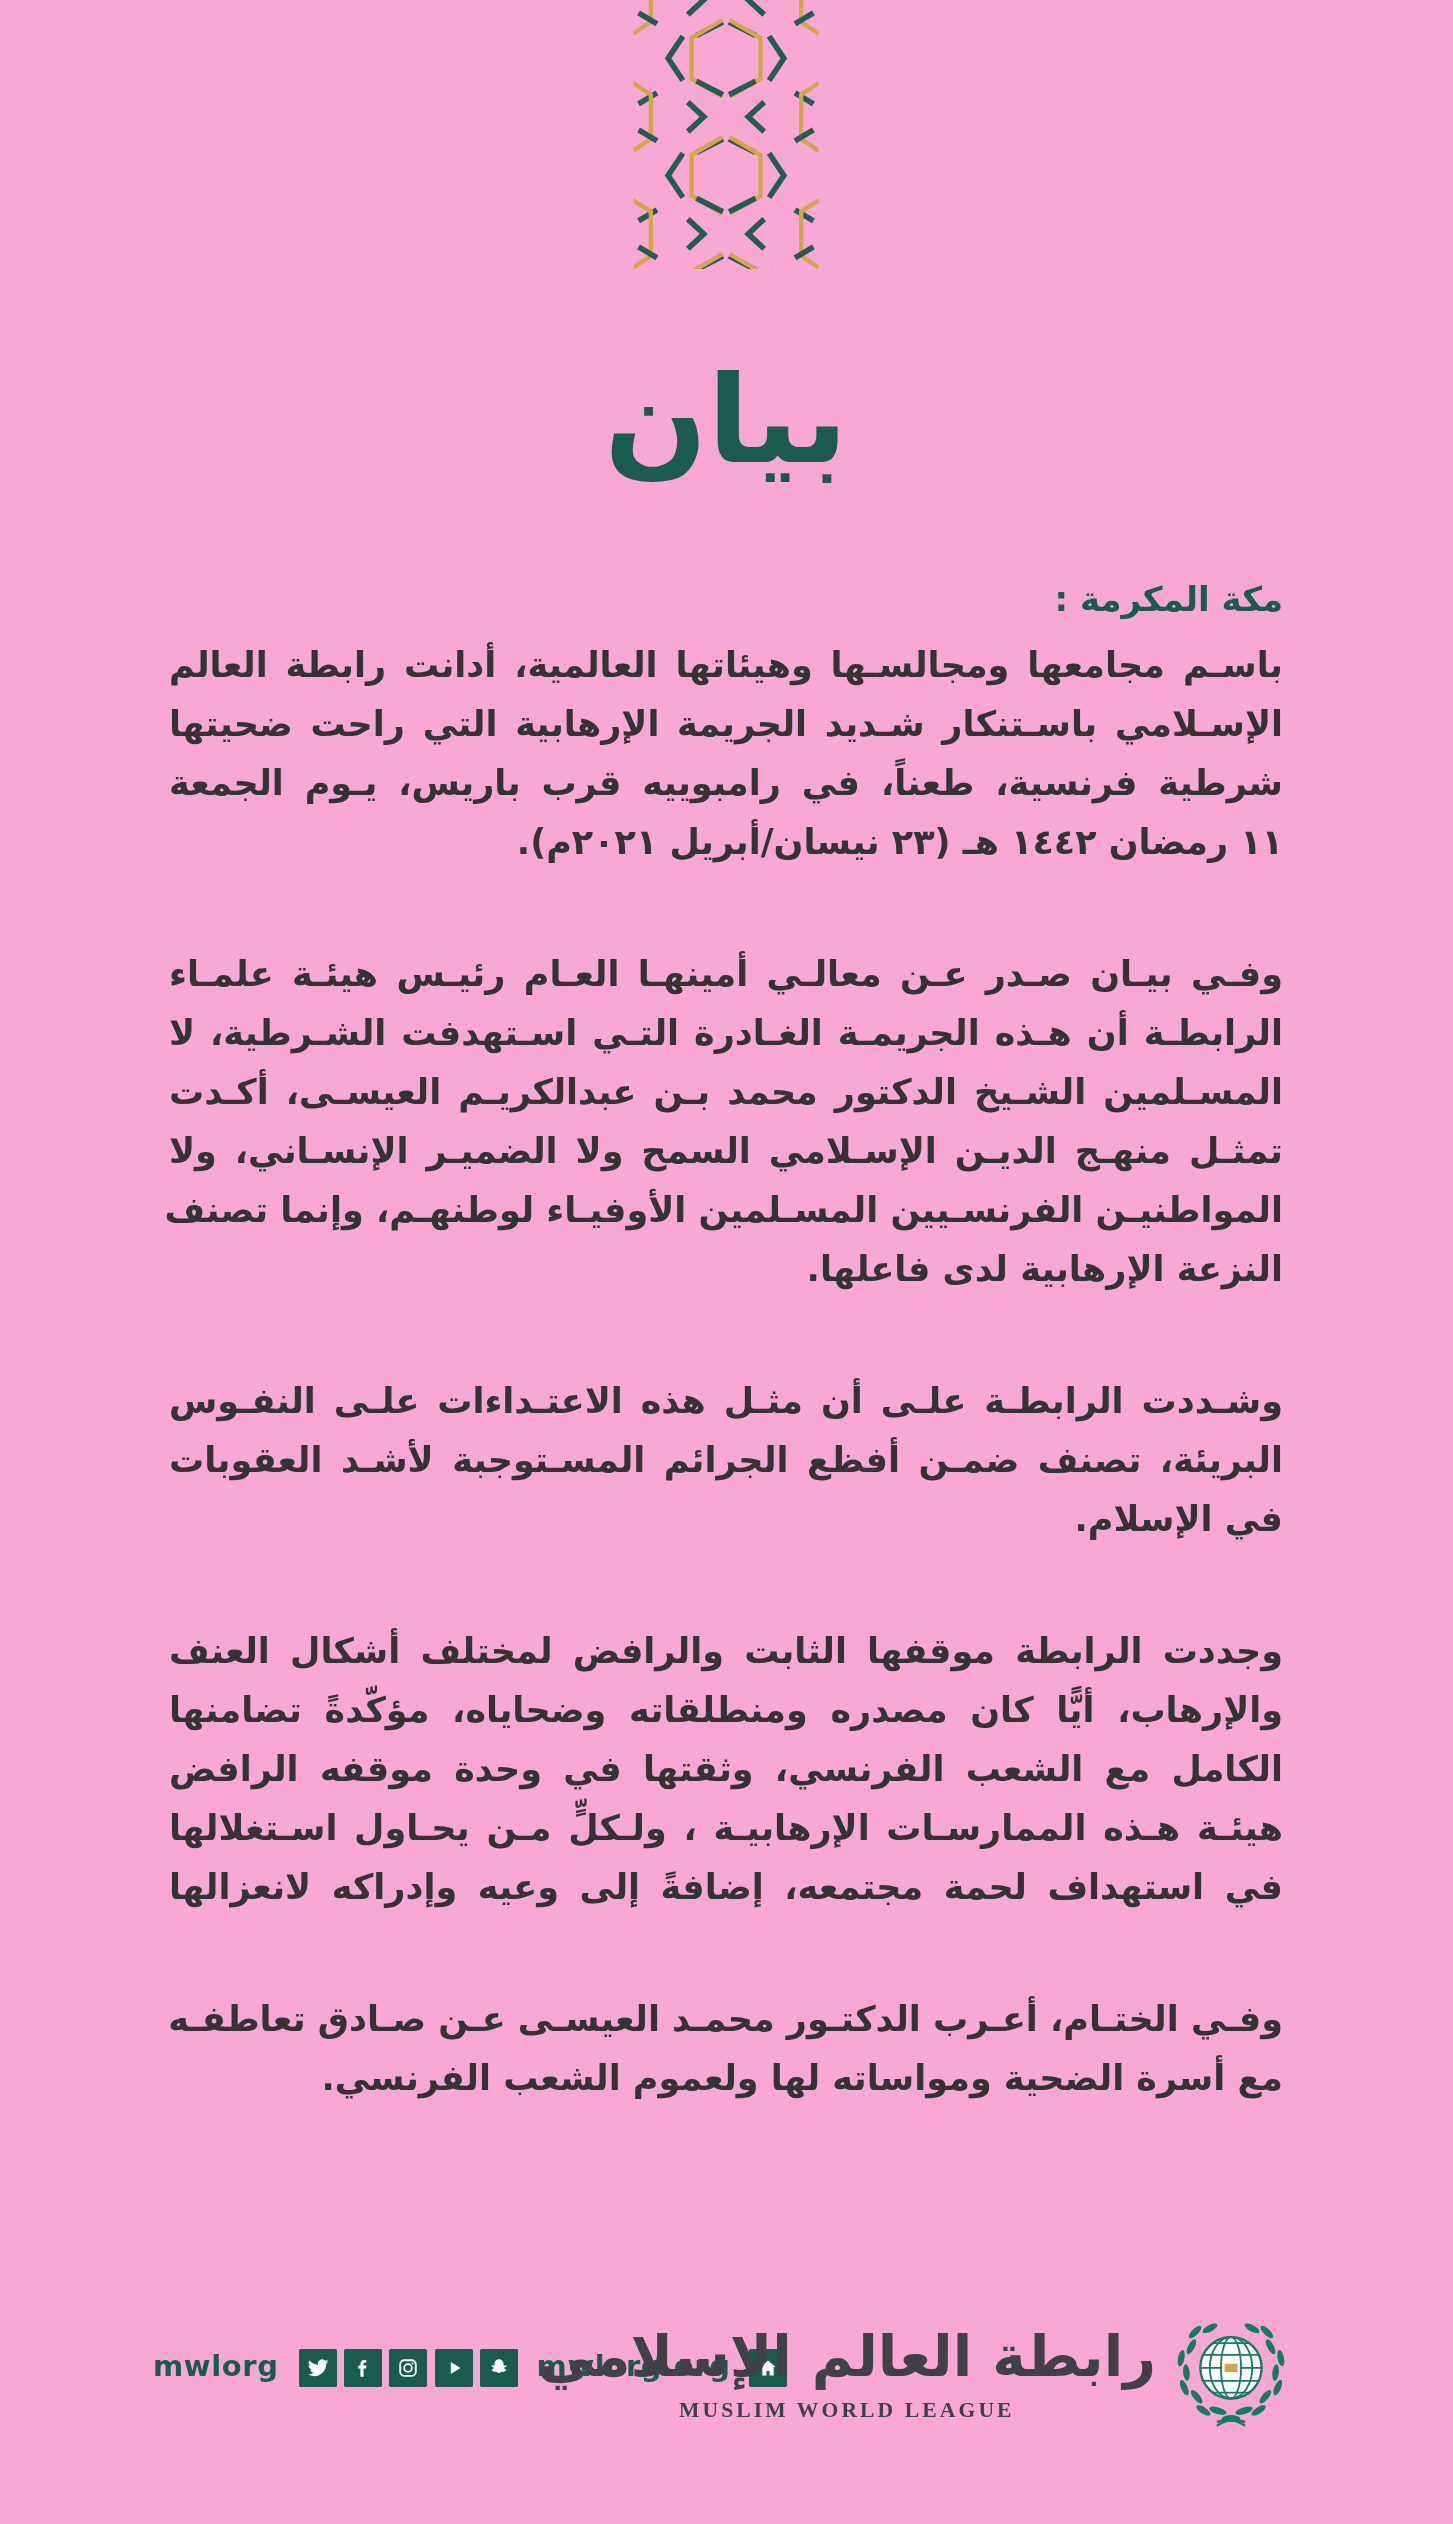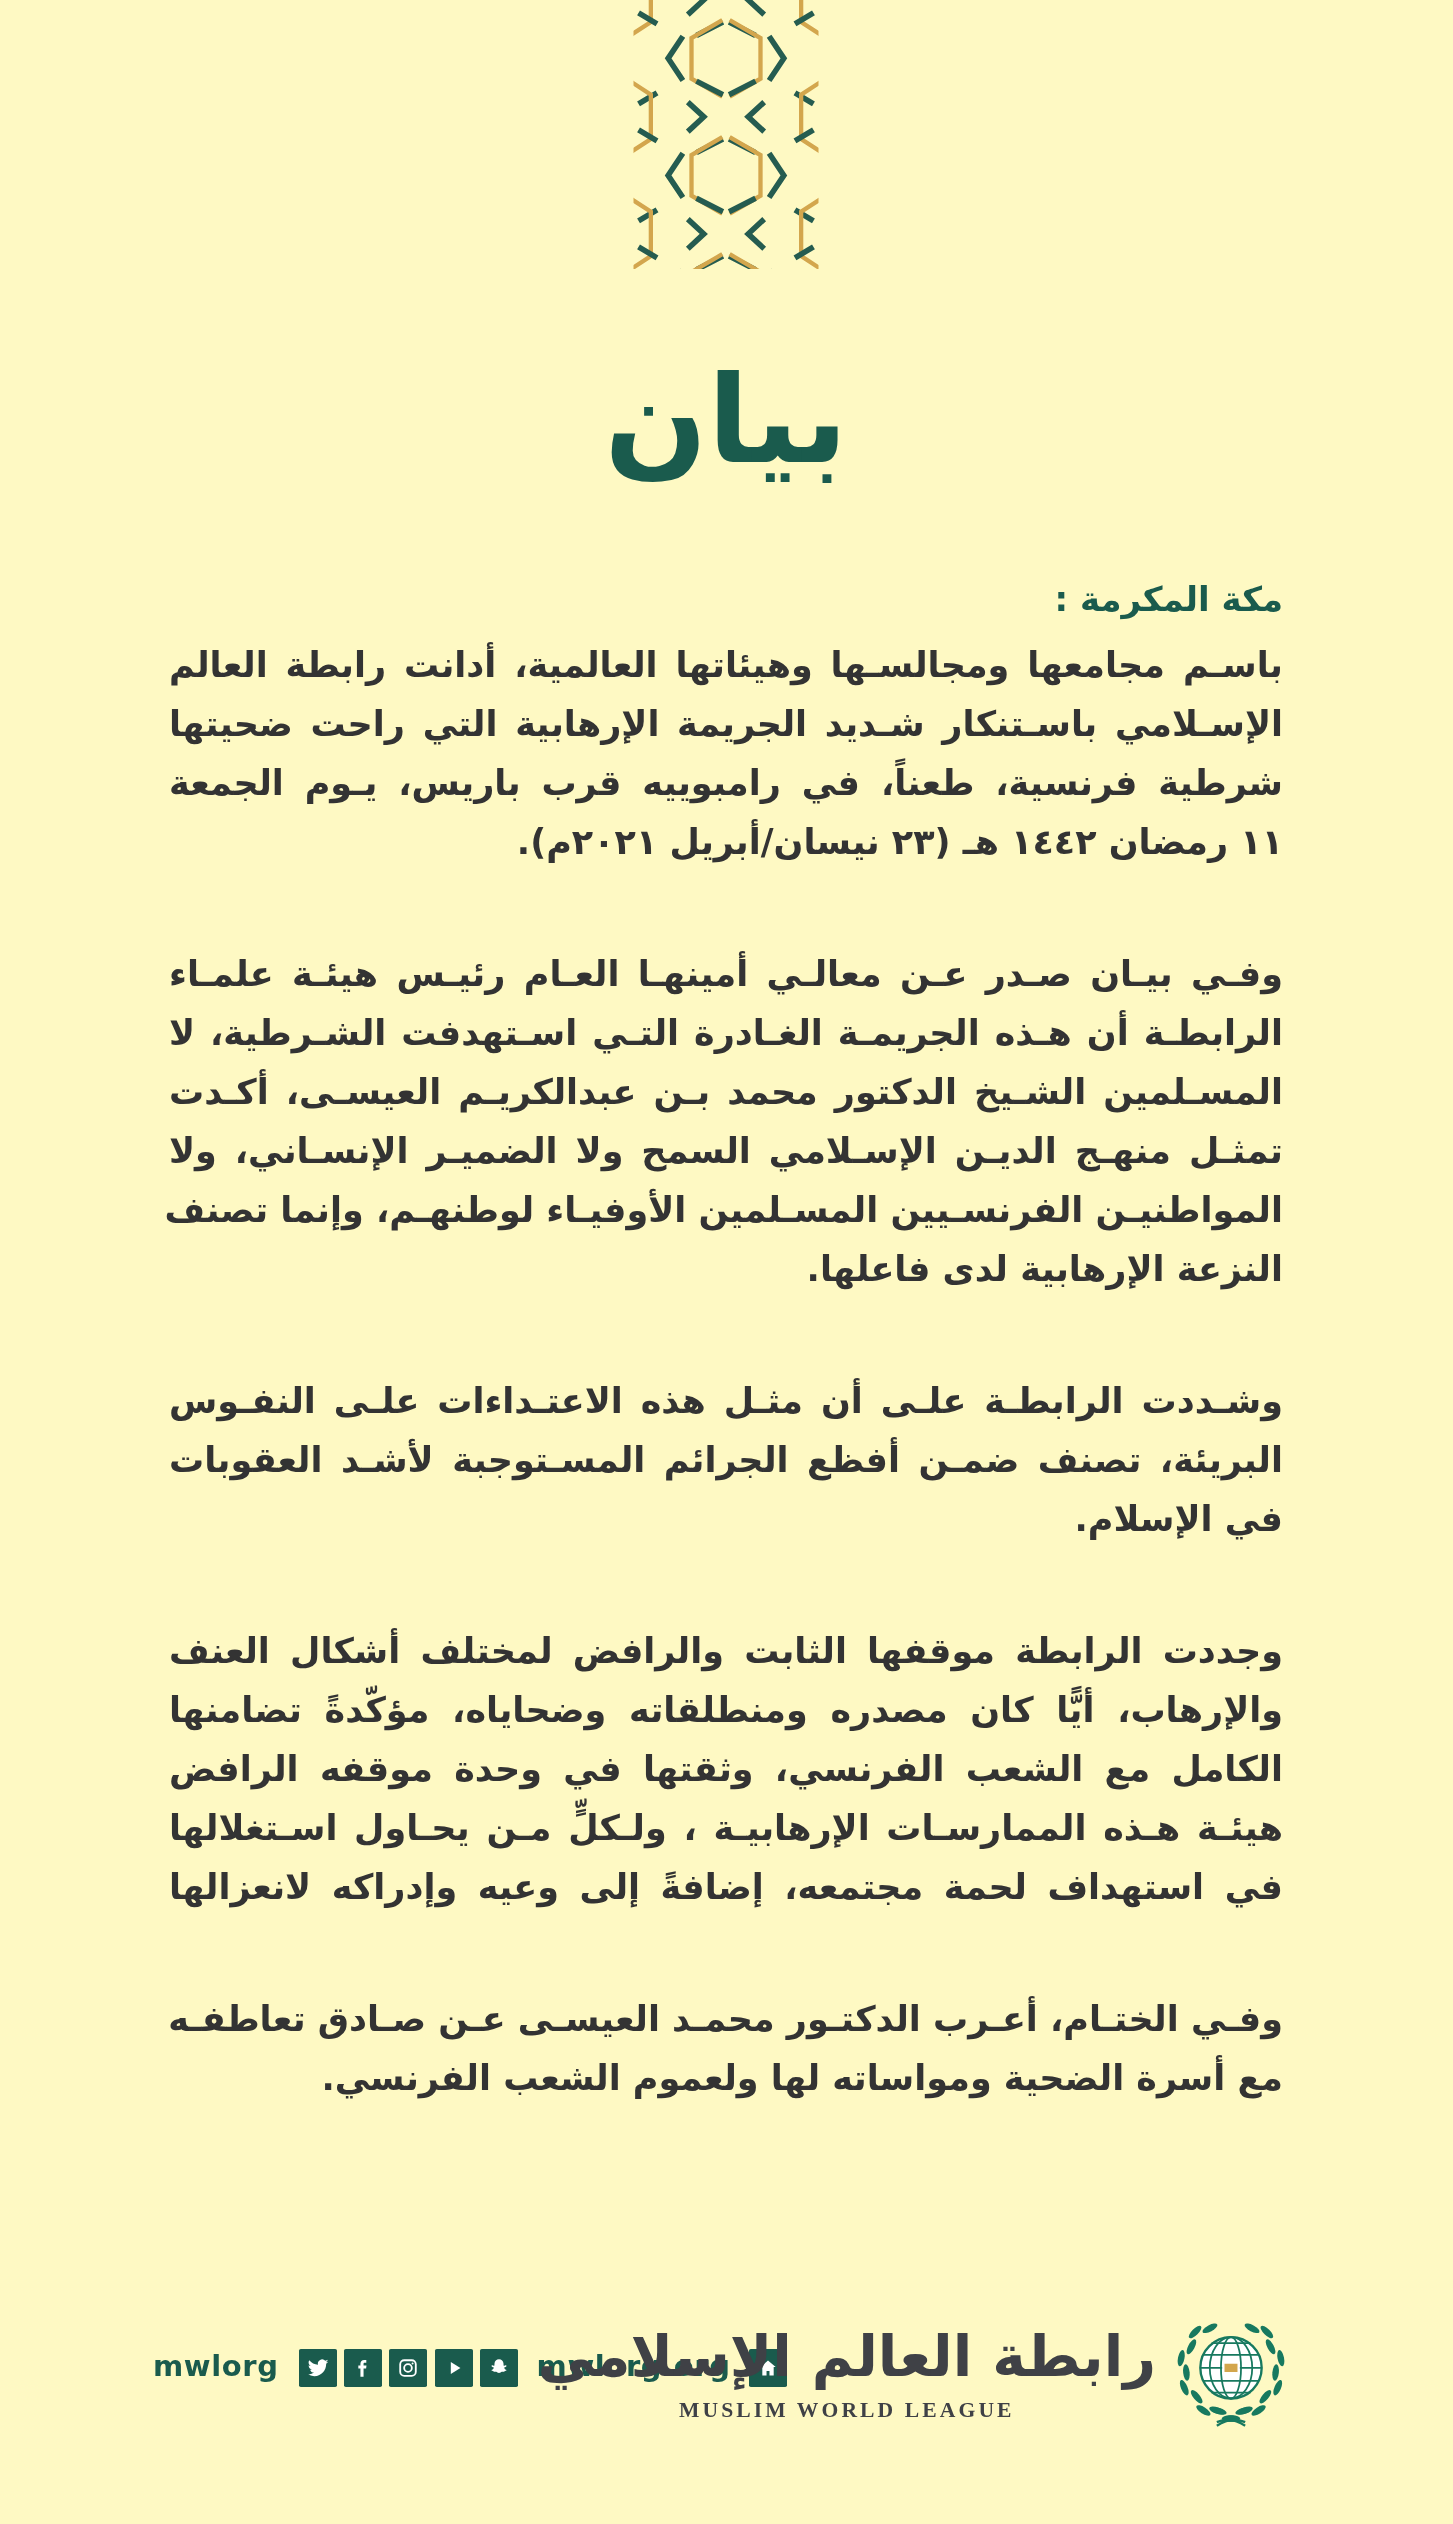--- a/index.html
+++ b/index.html
@@ -12,7 +12,7 @@
   }
   html,body{margin:0;padding:0;background:#ffffff;}
   .page{
-    position:relative;width:1454px;height:2525px;background:#fef9c3;overflow:hidden;
+    position:relative;width:1454px;height:2525px;background:#f9a8d4;overflow:hidden;
     font-family:"DejaVu Sans",sans-serif;direction:rtl;
   }
   

